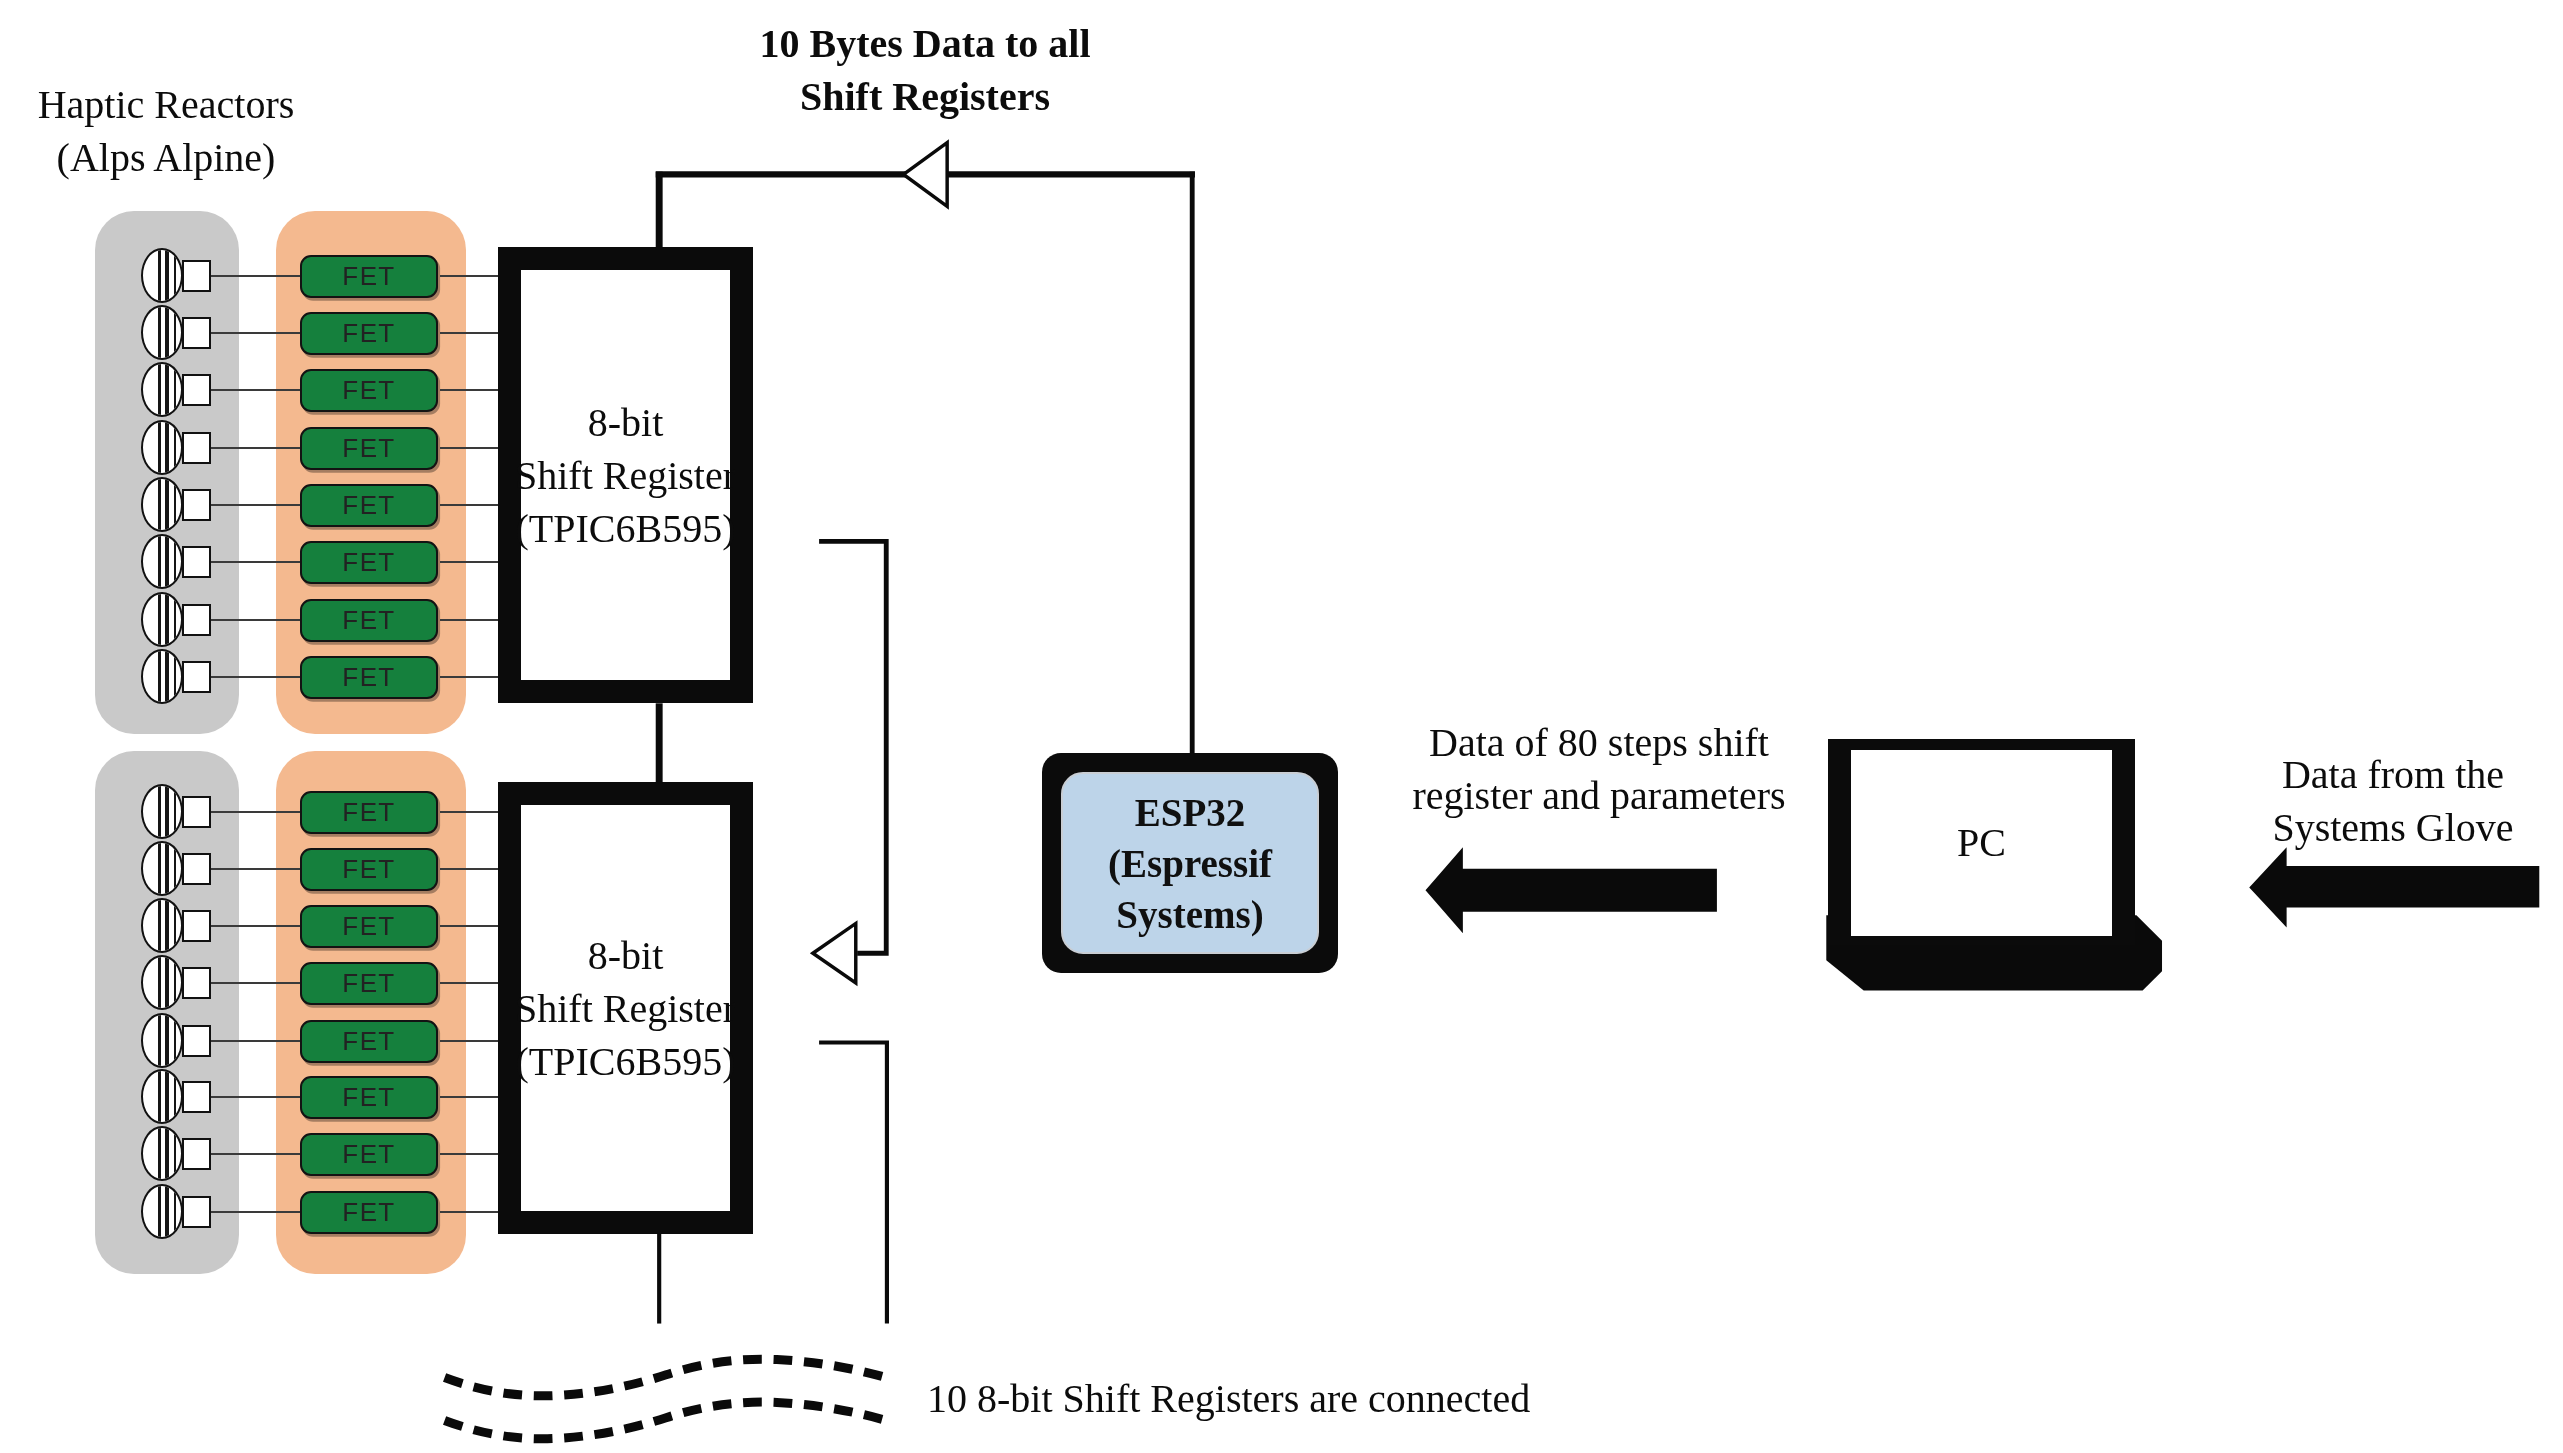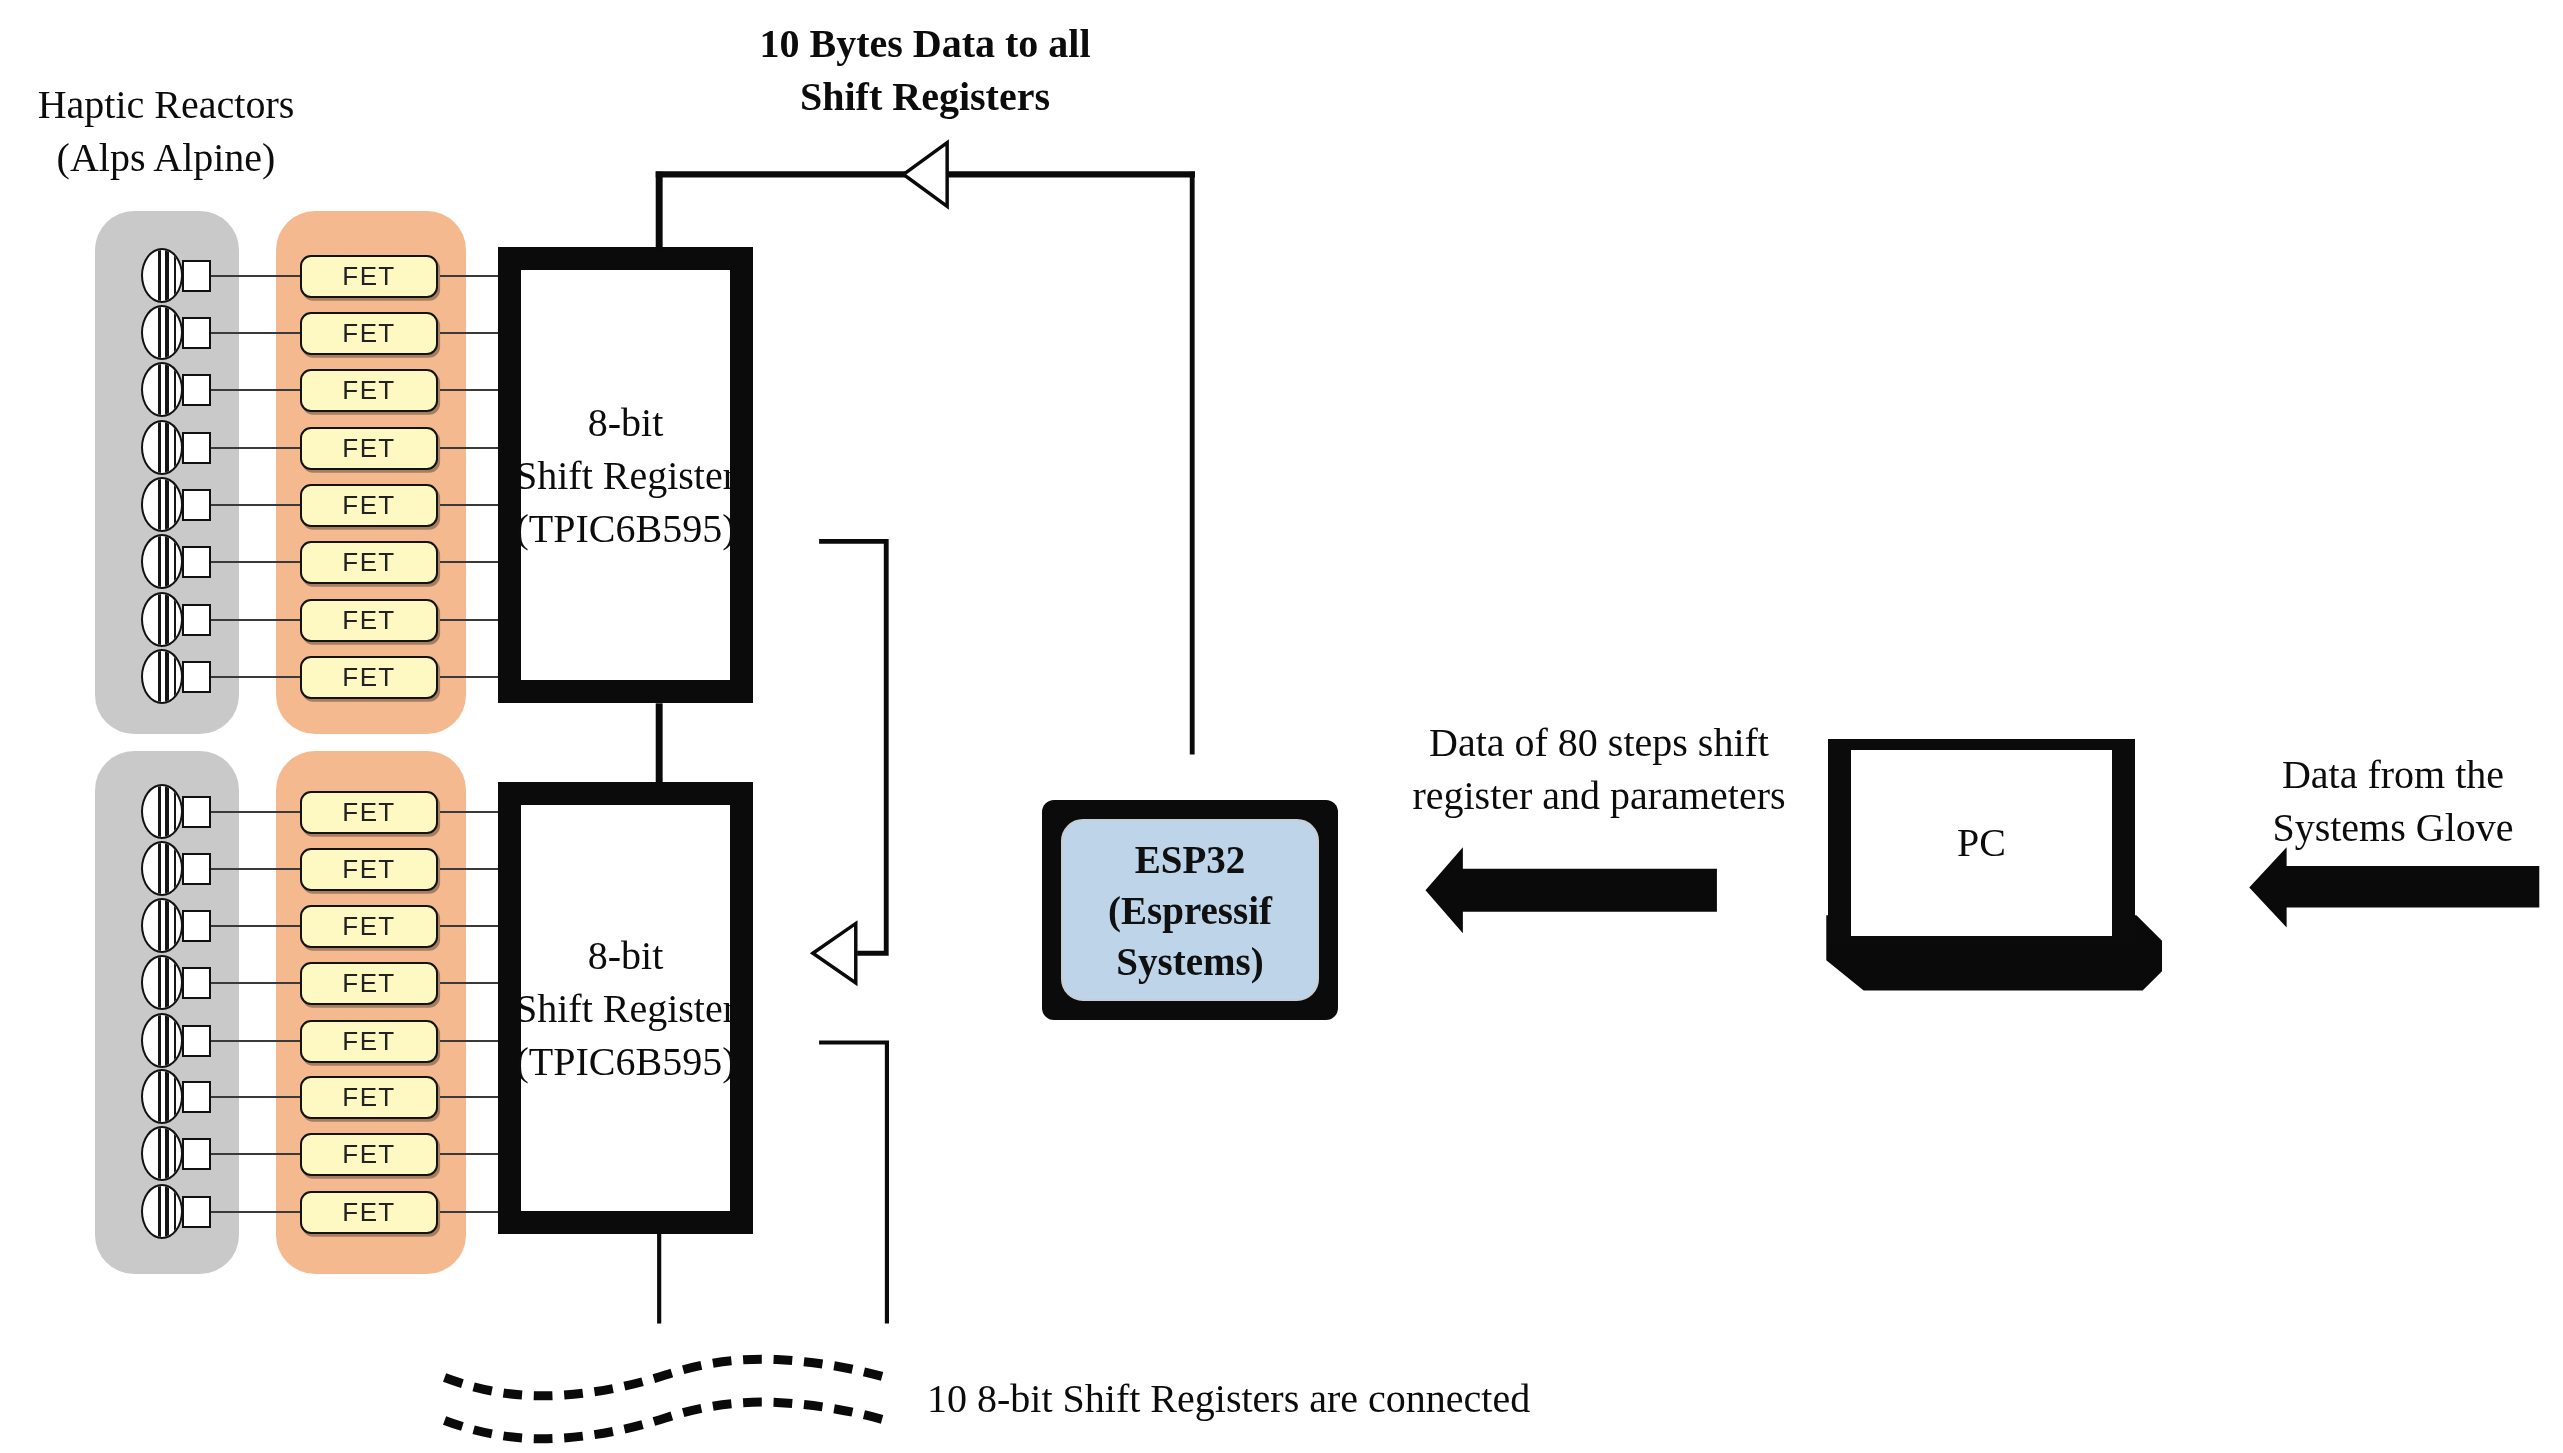--- a/index.html
+++ b/index.html
@@ -22,7 +22,7 @@
   .wire{position:absolute;top:-1.4px;height:2.1px;background:#3a3a3a;}
   .w1{left:211px;width:89px;}
   .w2{left:440px;width:61px;}
-  .fet{position:absolute;left:300px;top:-21.5px;width:138px;height:43px;background:#fef9c3;
+  .fet{position:absolute;left:300px;top:-21.5px;width:138px;height:43px;background:#15803d;
        border:2.1px solid #131313;border-radius:11px;box-shadow:2.1px 2.8px 0 rgba(0,0,0,0.32);
        display:flex;align-items:center;justify-content:center;}
   .fet-label{font-family:"Liberation Sans","DejaVu Sans",sans-serif;font-size:26px;font-weight:500;

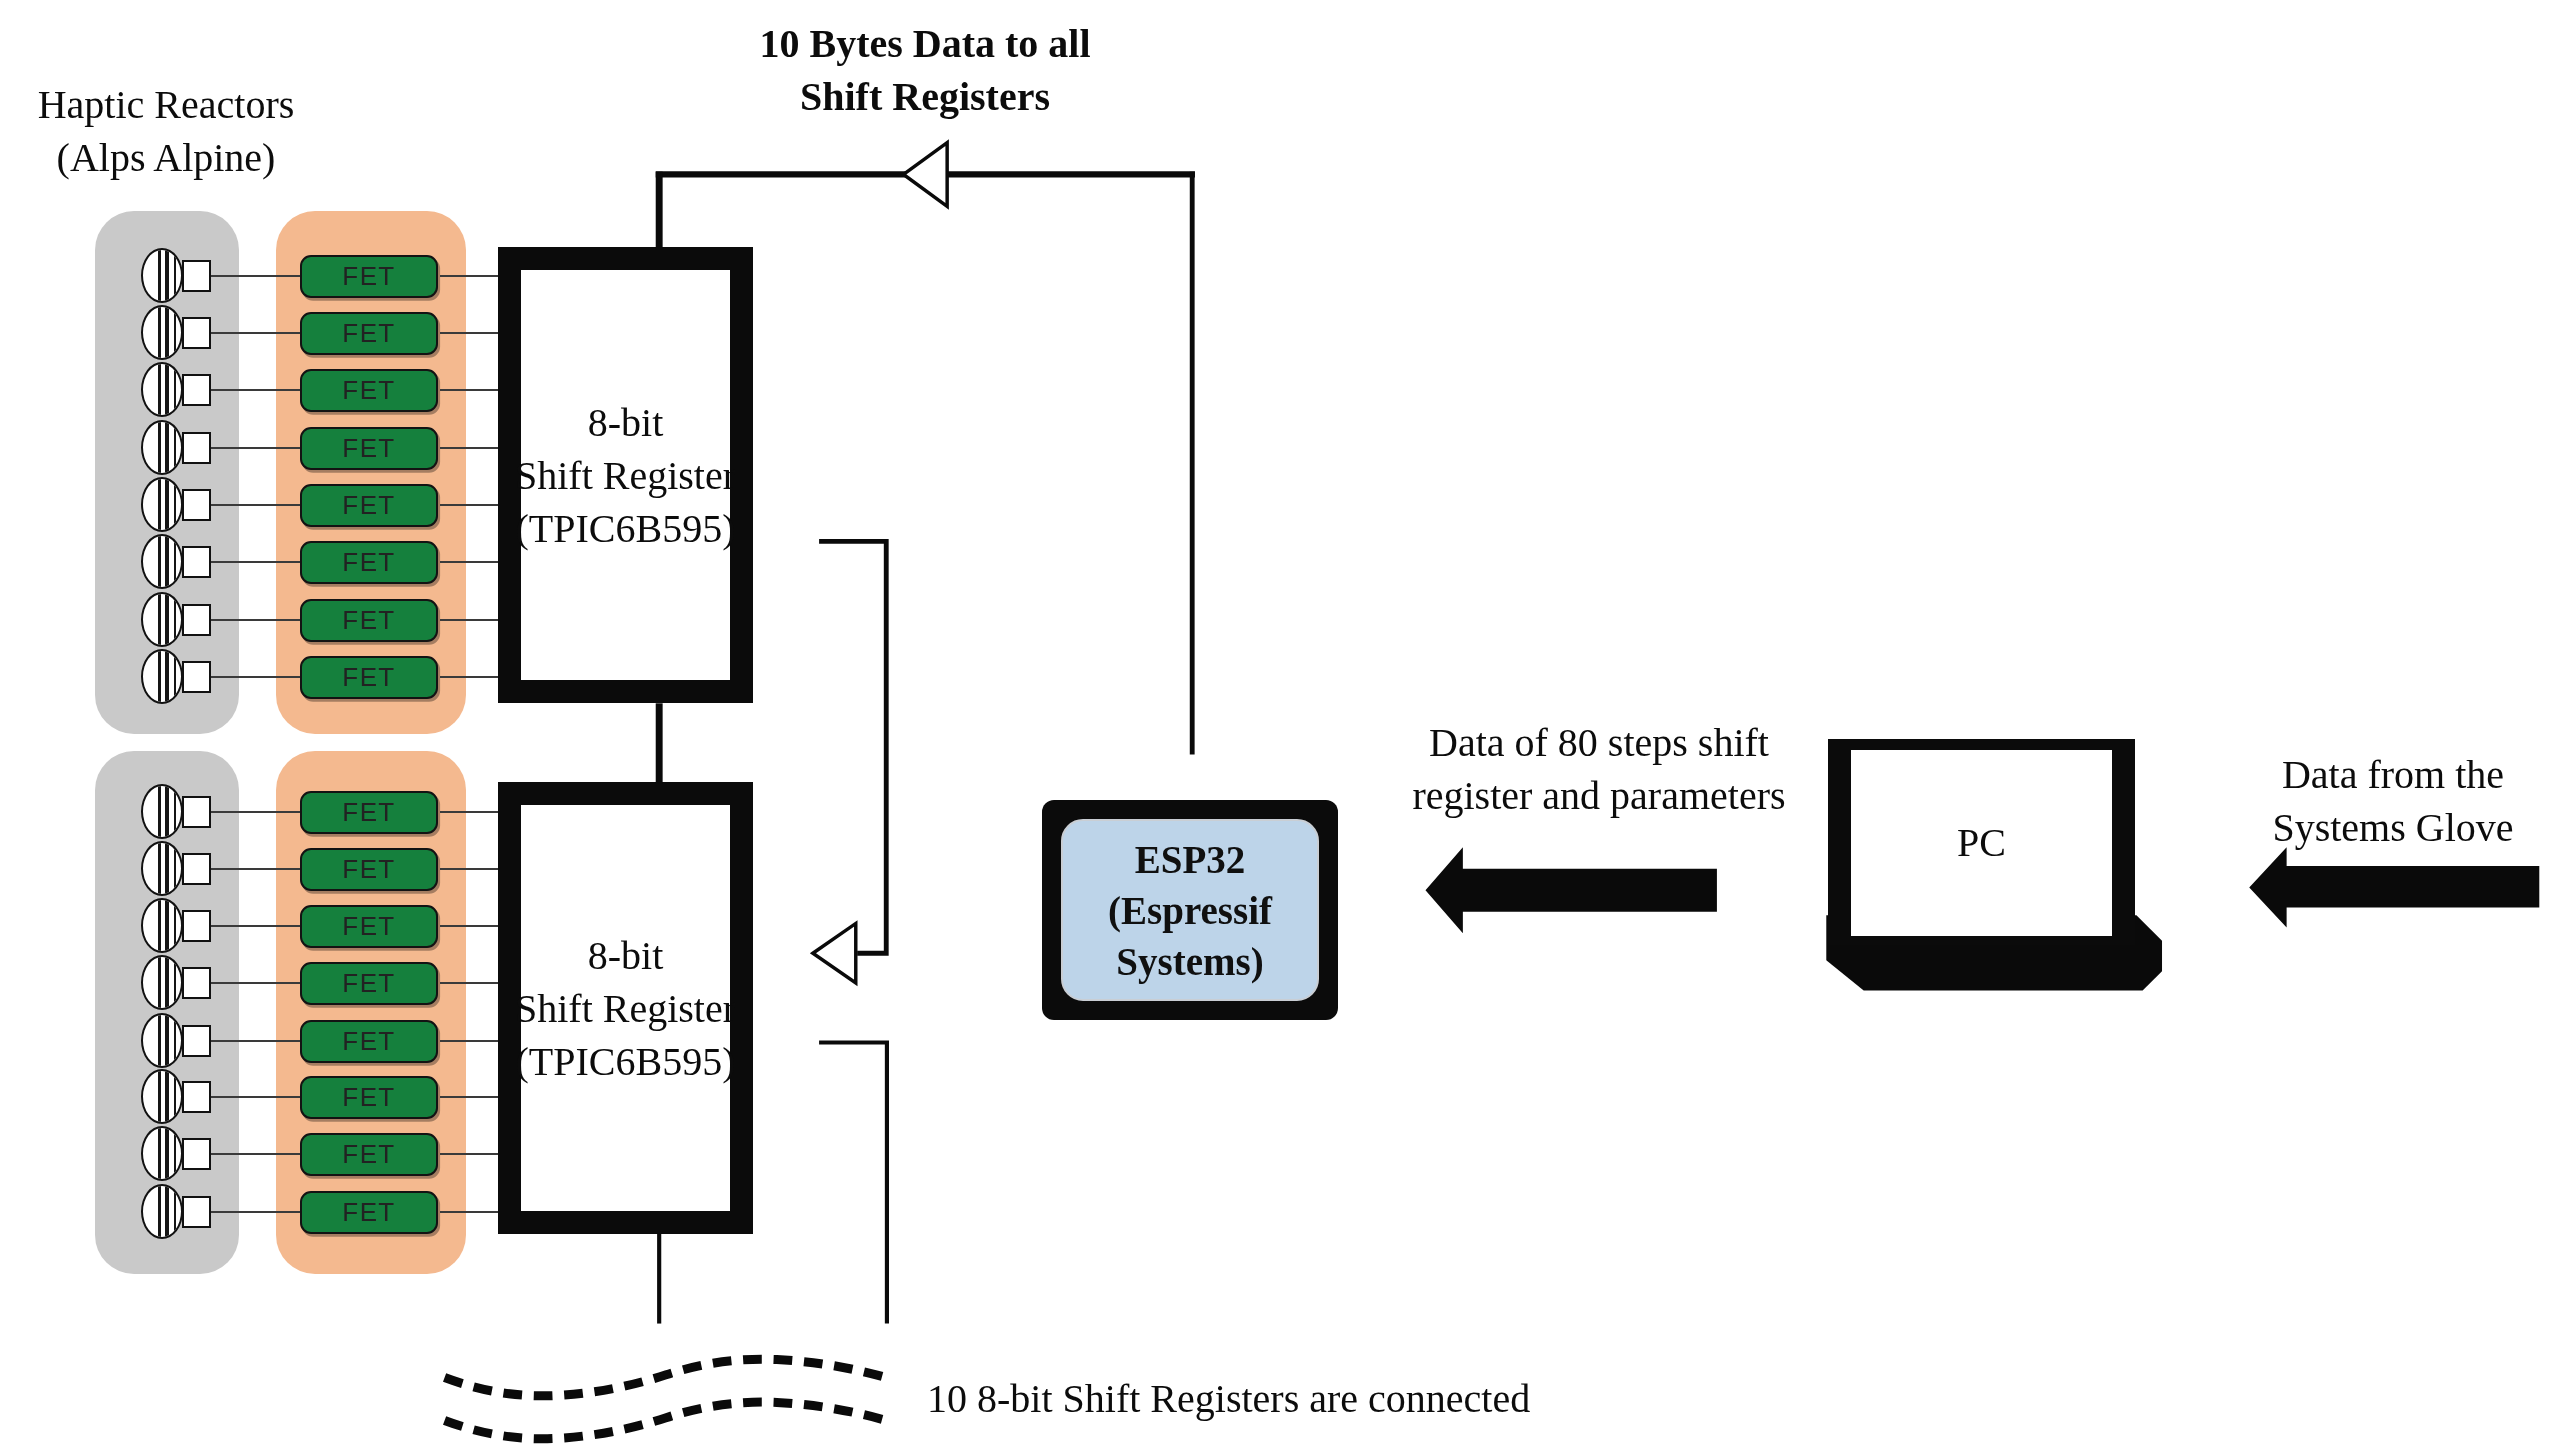--- a/index.html
+++ b/index.html
@@ -33,7 +33,7 @@
   .register .txt{font-size:40px;line-height:53px;white-space:nowrap;}
   
   .esp-outer{position:absolute;left:1042px;top:753px;width:296px;height:220px;background:#0b0b0b;
-             border-radius:12px;z-index:5;margin-top:47px;}
+             border-radius:19px;z-index:5;}
   .esp-inner{position:absolute;left:19.4px;top:19.4px;right:19.4px;bottom:19.4px;background:var(--blue);
              border:2.1px solid #c9ced4;border-radius:22px;display:flex;flex-direction:column;
              align-items:center;justify-content:center;text-align:center;}

